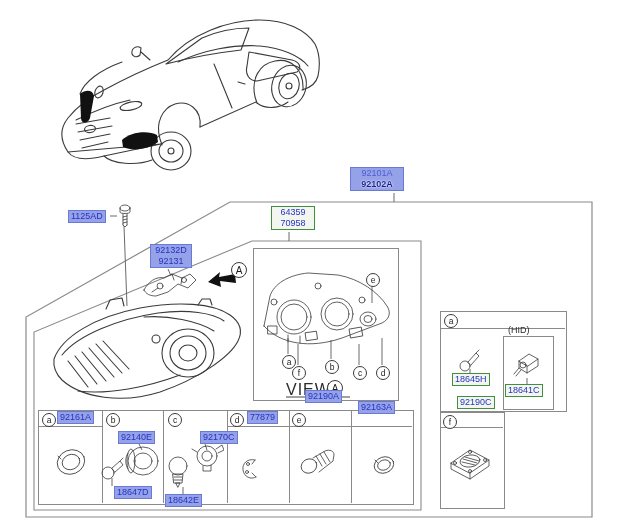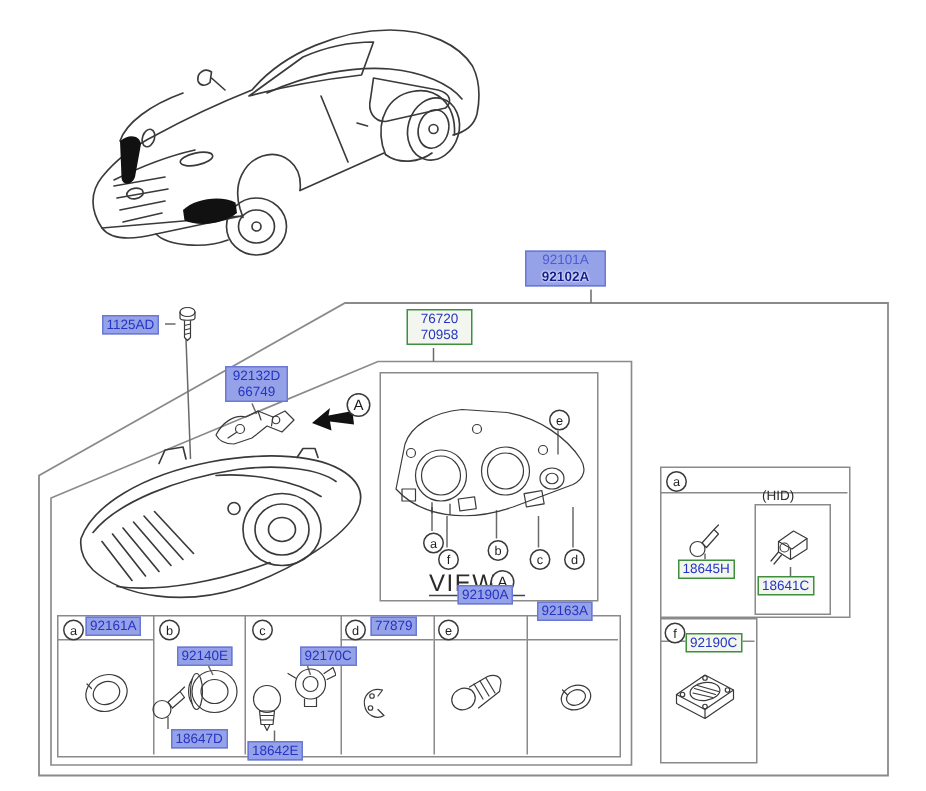--- a/index.html
+++ b/index.html
@@ -101,7 +101,7 @@
   </div>
 
   <div class="lbl green" style="left:271px;top:206px;width:38px">
-    <span class="row">76720</span>
+    <span class="row">64359</span>
     <span class="row">70958</span>
   </div>
 

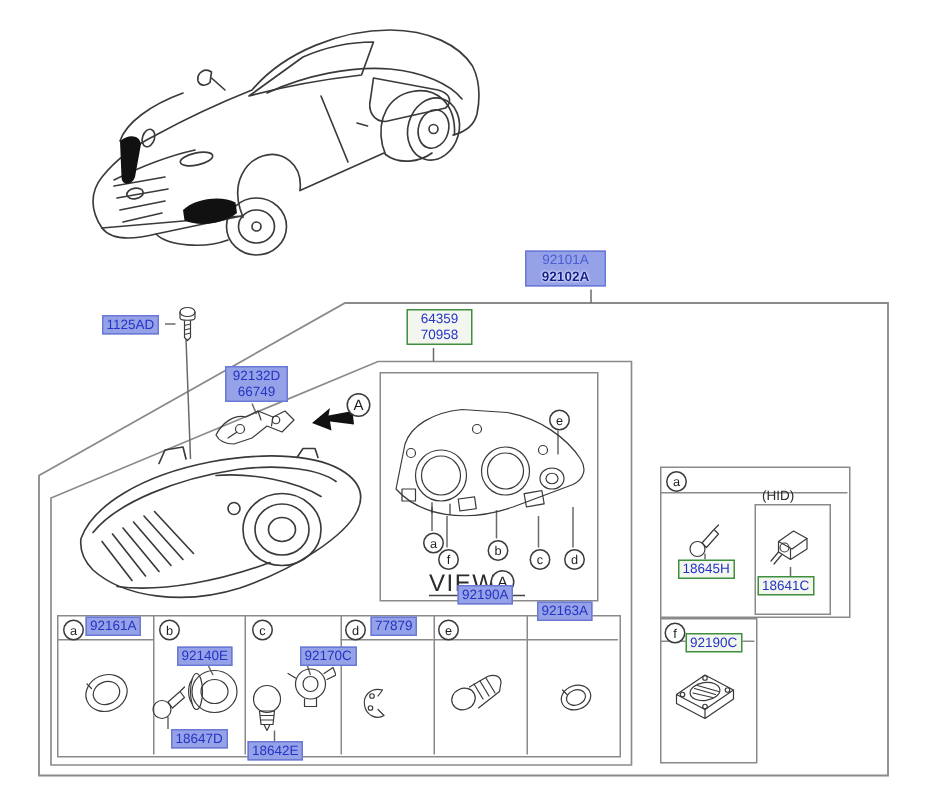--- a/index.html
+++ b/index.html
@@ -116,7 +116,7 @@
 
   <div class="lbl" style="left:150px;top:244px;width:36px">
     <span class="row">92132D</span>
-    <span class="row">66749</span>
+    <span class="row">92131</span>
   </div>
   <svg class="abs" style="left:138px;top:266px;z-index:3" width="64" height="36" viewBox="0 0 64 36">
     <g class="lineart thin">

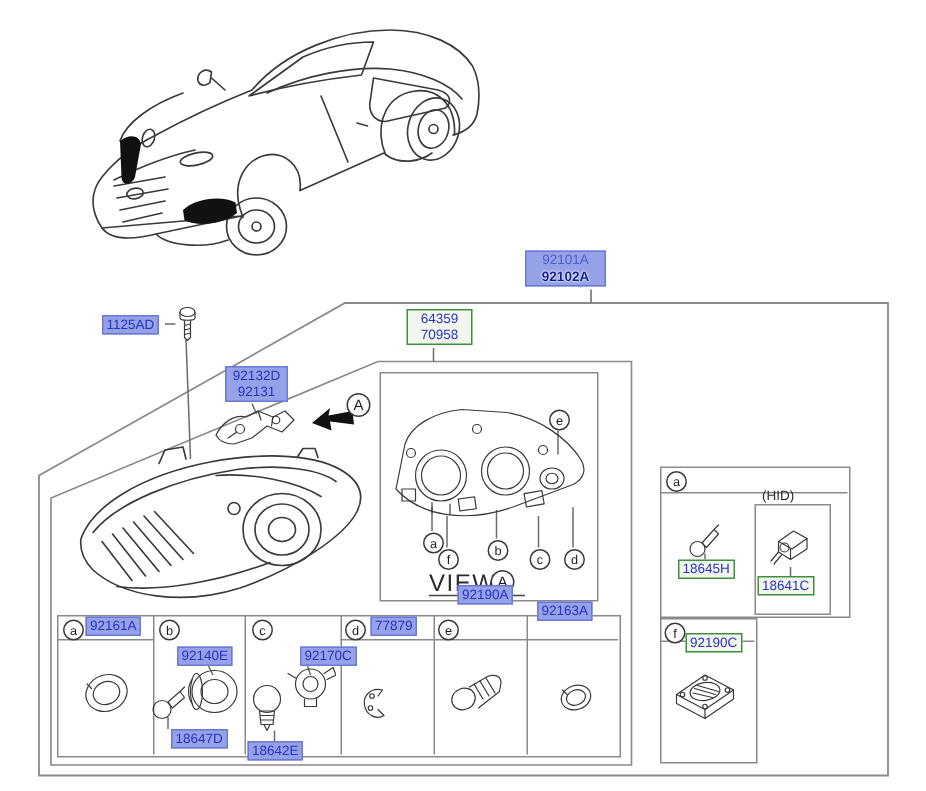--- a/index.html
+++ b/index.html
@@ -288,7 +288,7 @@
   <div class="box" style="left:440px;top:412px;width:63px;height:95px"></div>
   <div class="hline" style="left:440px;top:427px;width:63px"></div>
   <div class="circ" style="left:443px;top:415px">f</div>
-  <div class="lbl green" style="left:457px;top:422px">92190C</div>
+  <div class="lbl green" style="left:457px;top:396px">92190C</div>
   <svg class="abs" style="left:447px;top:443px;z-index:3" width="46" height="40" viewBox="0 0 46 40">
     <g class="lineart thin">
       <polygon points="4,20 23,7 42,17 23,30"></polygon>

